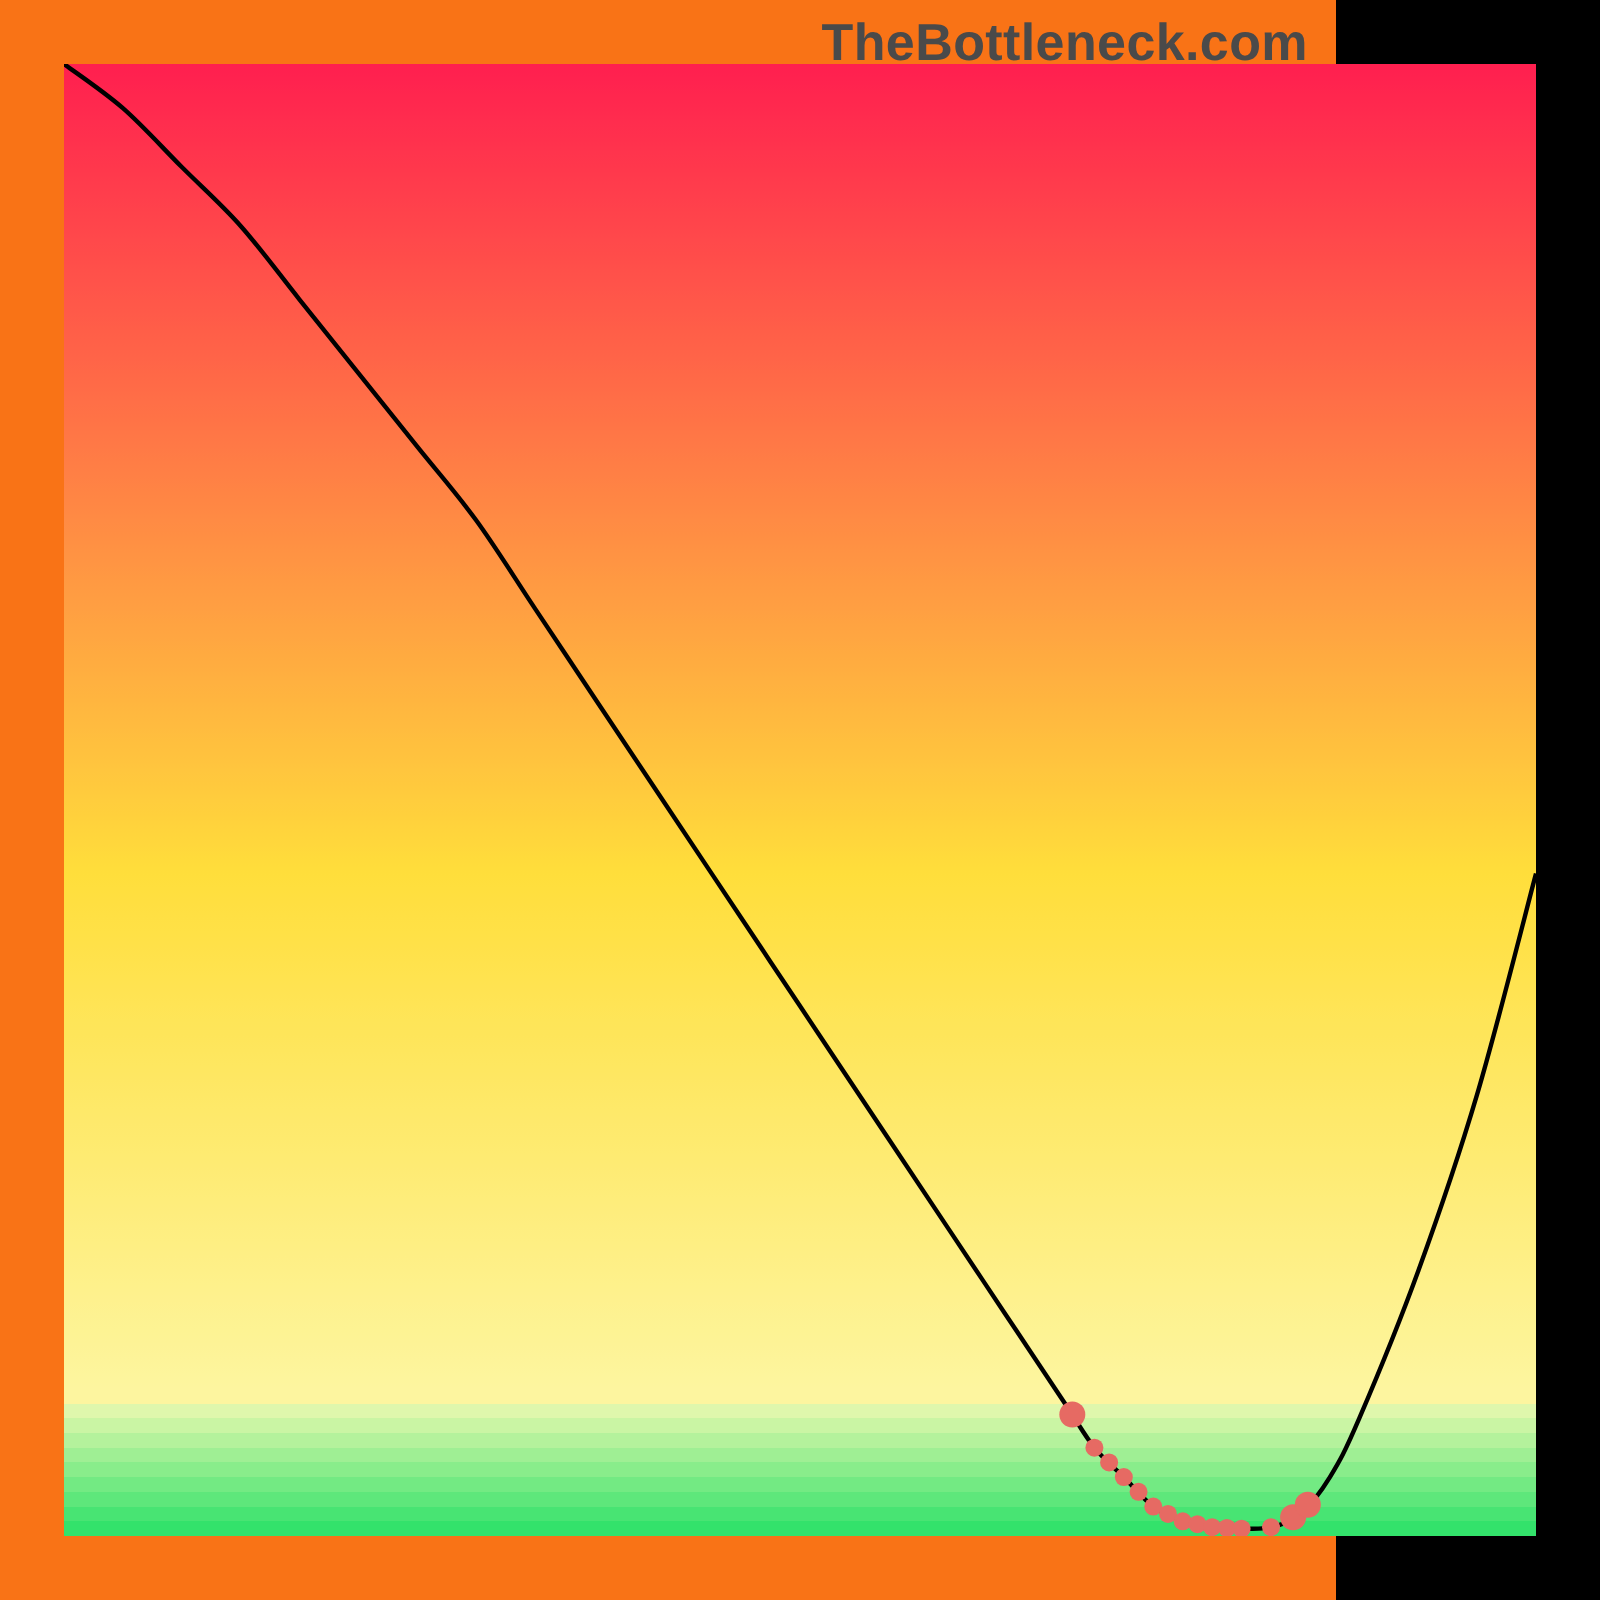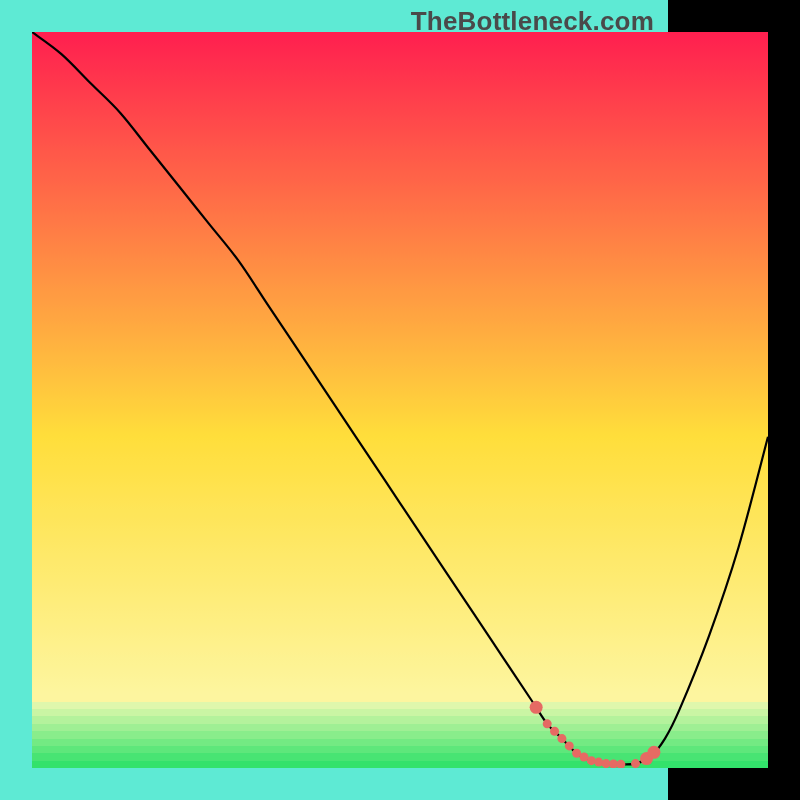--- a/index.html
+++ b/index.html
@@ -15,7 +15,7 @@
     position: absolute;
     left: 0; top: 0;
     width: 668px; height: 800px;
-    background: #5eead4;
+    background: #f97316;
   }
   .watermark {
     position: absolute;

